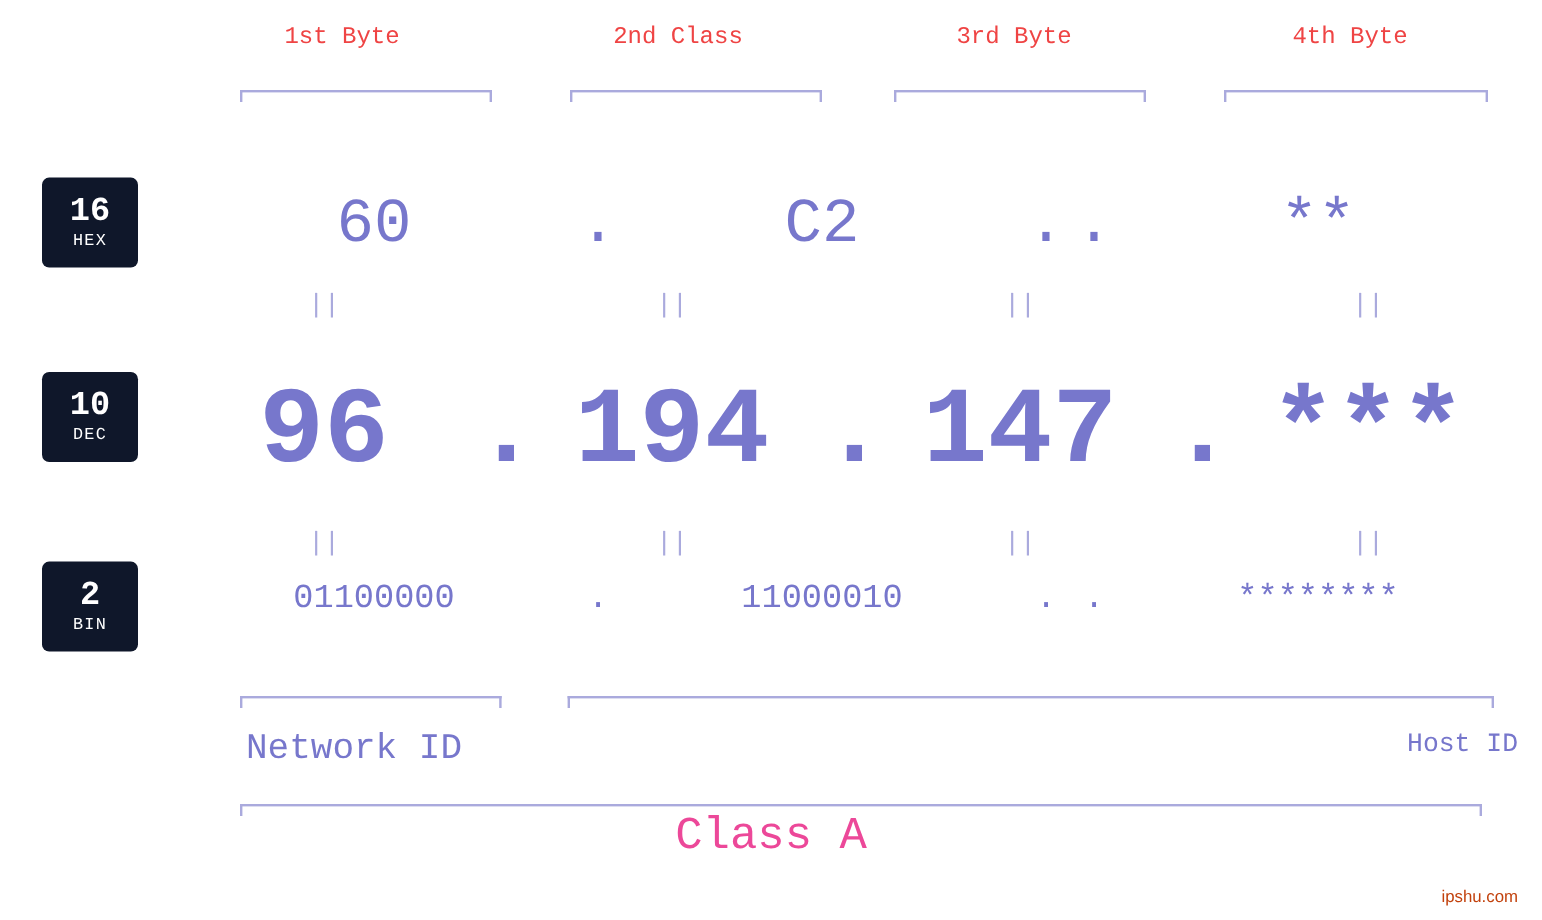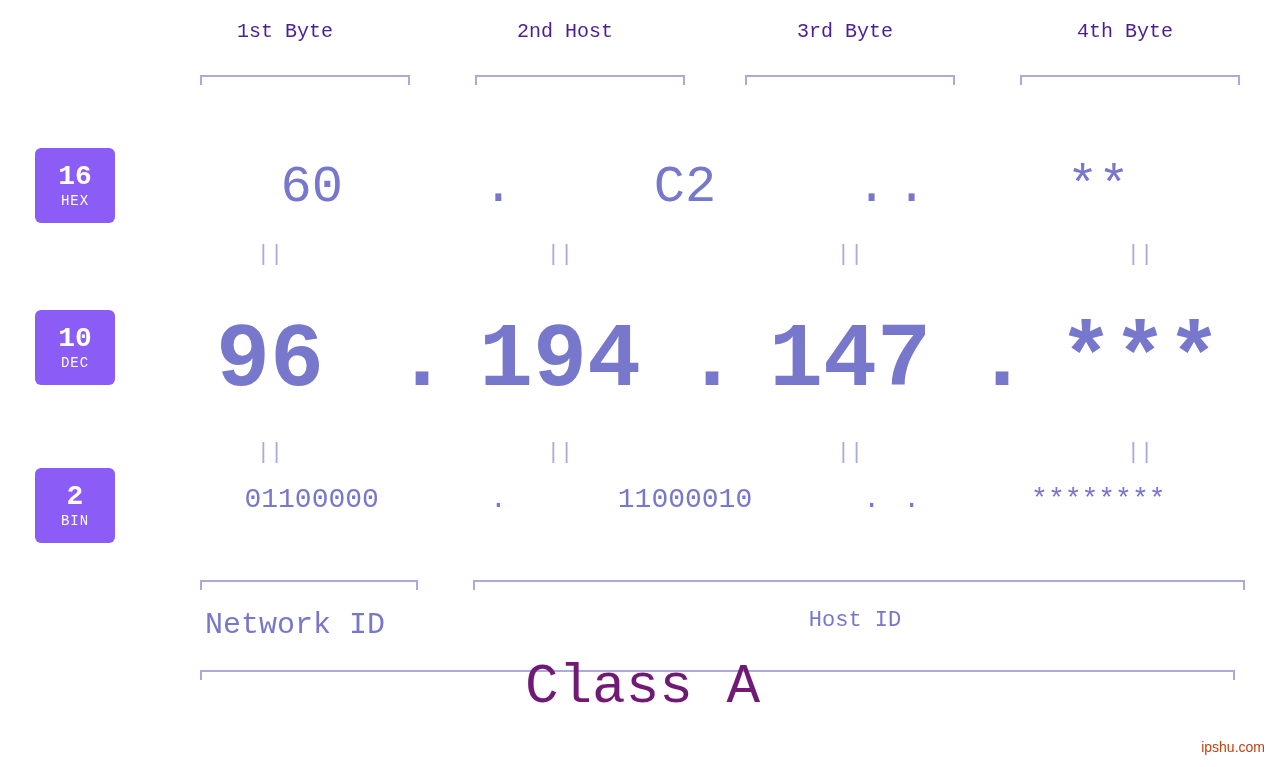--- a/index.html
+++ b/index.html
@@ -24,7 +24,7 @@
     .byte-header {
       flex: 1;
       text-align: center;
-      color: #4c1d95;
+      color: #ef4444;
       font-size: 20px;
       font-family: 'Courier New', Courier, monospace;
     }

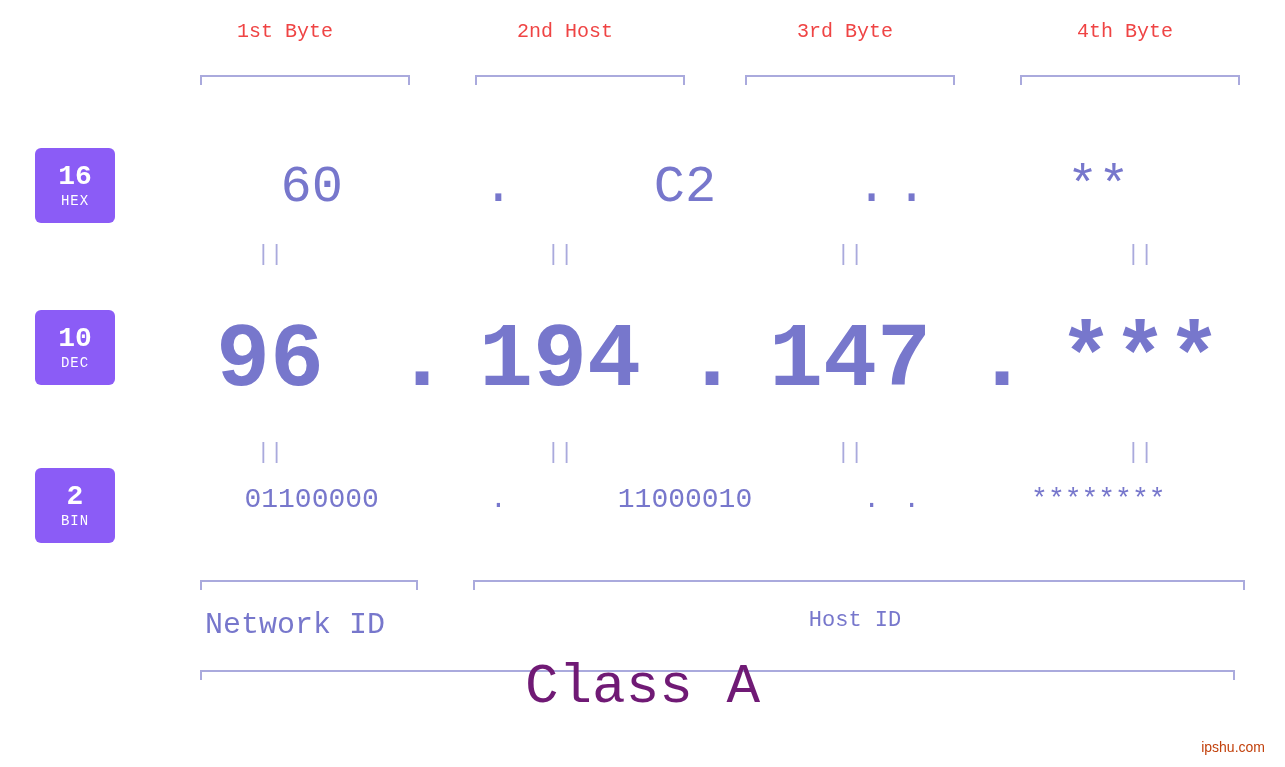--- a/index.html
+++ b/index.html
@@ -245,7 +245,7 @@
 
 <div class="byte-headers">
   <div class="byte-header">1st Byte</div>
-  <div class="byte-header">2nd Host</div>
+  <div class="byte-header">2nd Class</div>
   <div class="byte-header">3rd Byte</div>
   <div class="byte-header">4th Byte</div>
 </div>

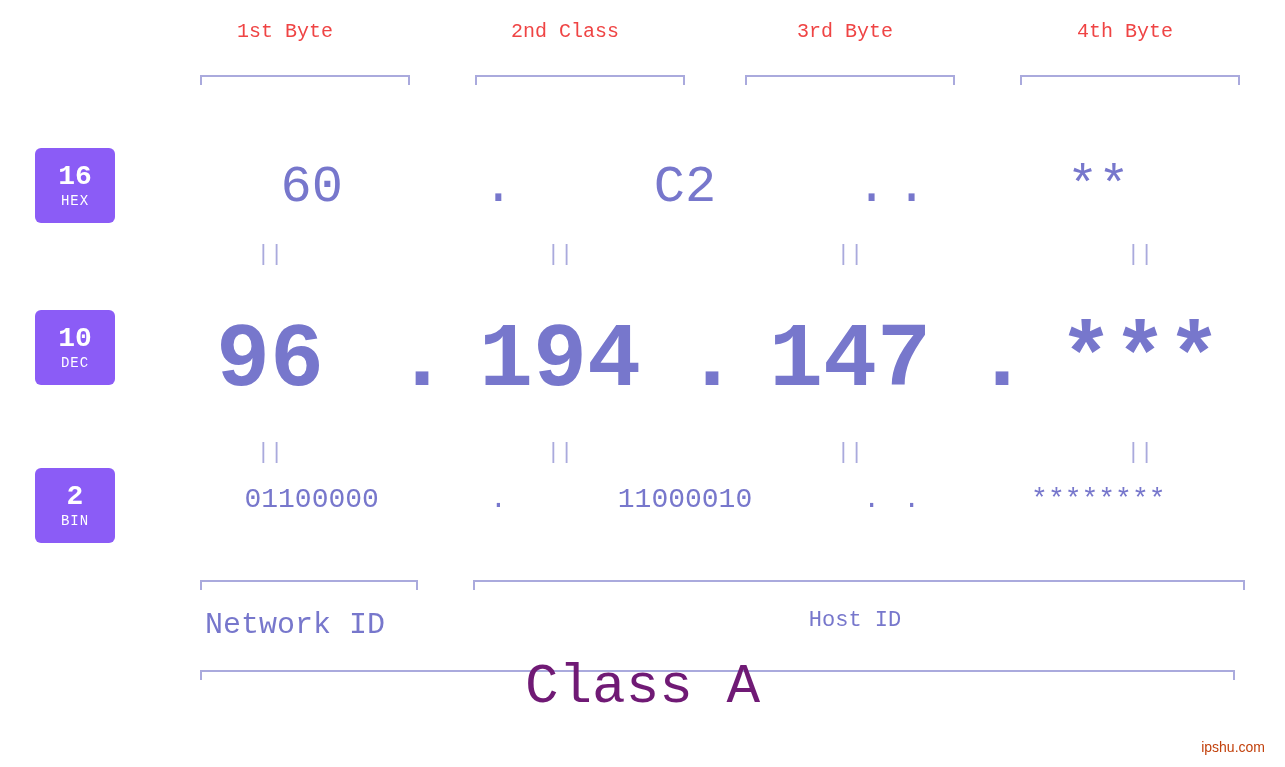--- a/index.html
+++ b/index.html
@@ -53,7 +53,7 @@
       position: absolute;
       width: 80px;
       height: 75px;
-      background: #8b5cf6;
+      background: #0f172a;
       color: white;
       display: flex;
       flex-direction: column;

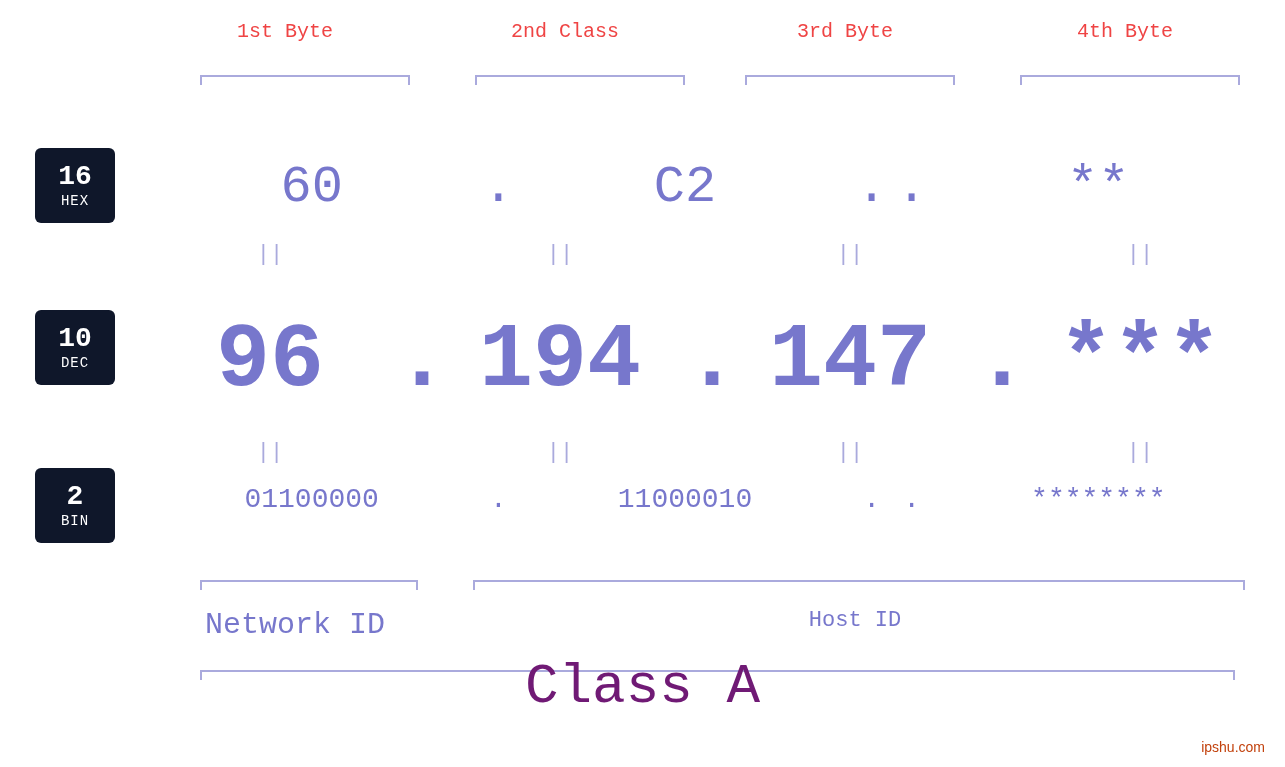--- a/index.html
+++ b/index.html
@@ -190,7 +190,7 @@
 
     .host-id-label {
       flex: 1;
-      text-align: center;
+      text-align: right;
       color: #7777cc;
       font-size: 22px;
       font-family: 'Courier New', Courier, monospace;

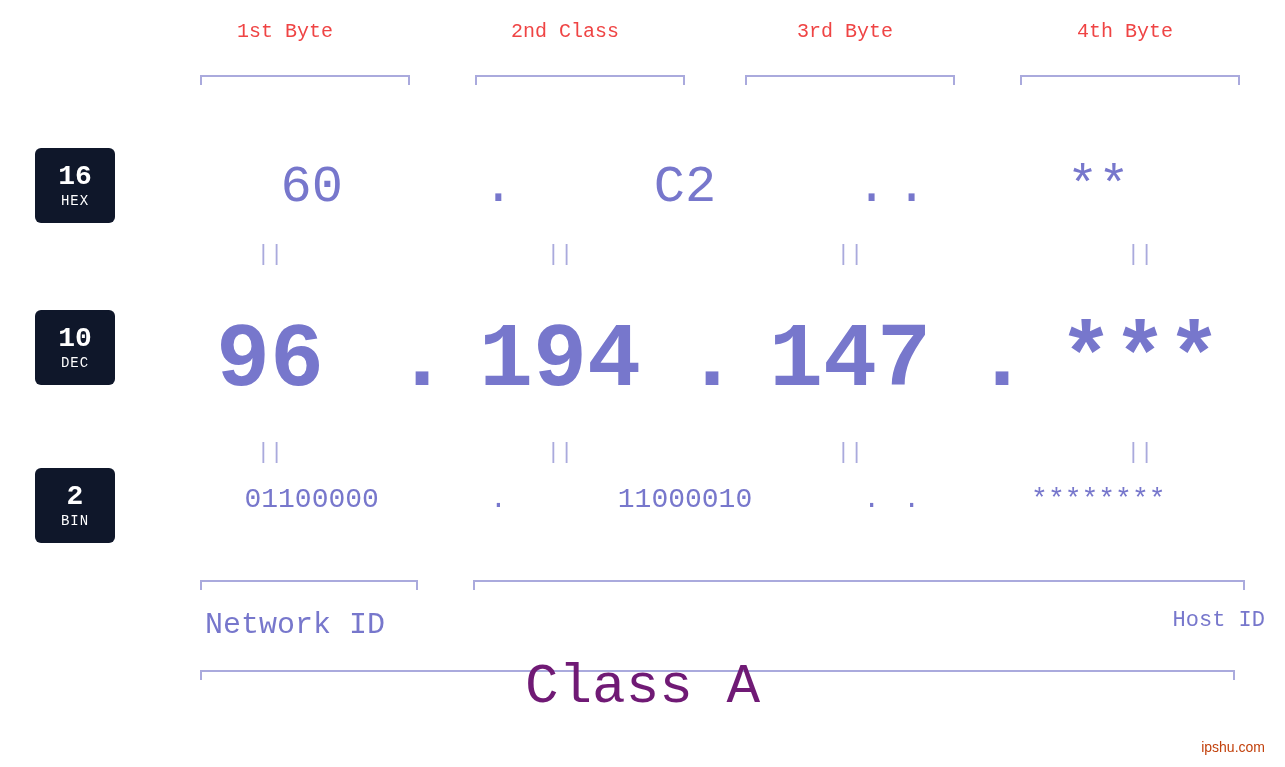--- a/index.html
+++ b/index.html
@@ -222,8 +222,8 @@
       left: 0;
       right: 0;
       text-align: center;
-      color: #701a75;
-      font-size: 56px;
+      color: #ec4899;
+      font-size: 38px;
       font-family: 'Courier New', Courier, monospace;
     }
 

